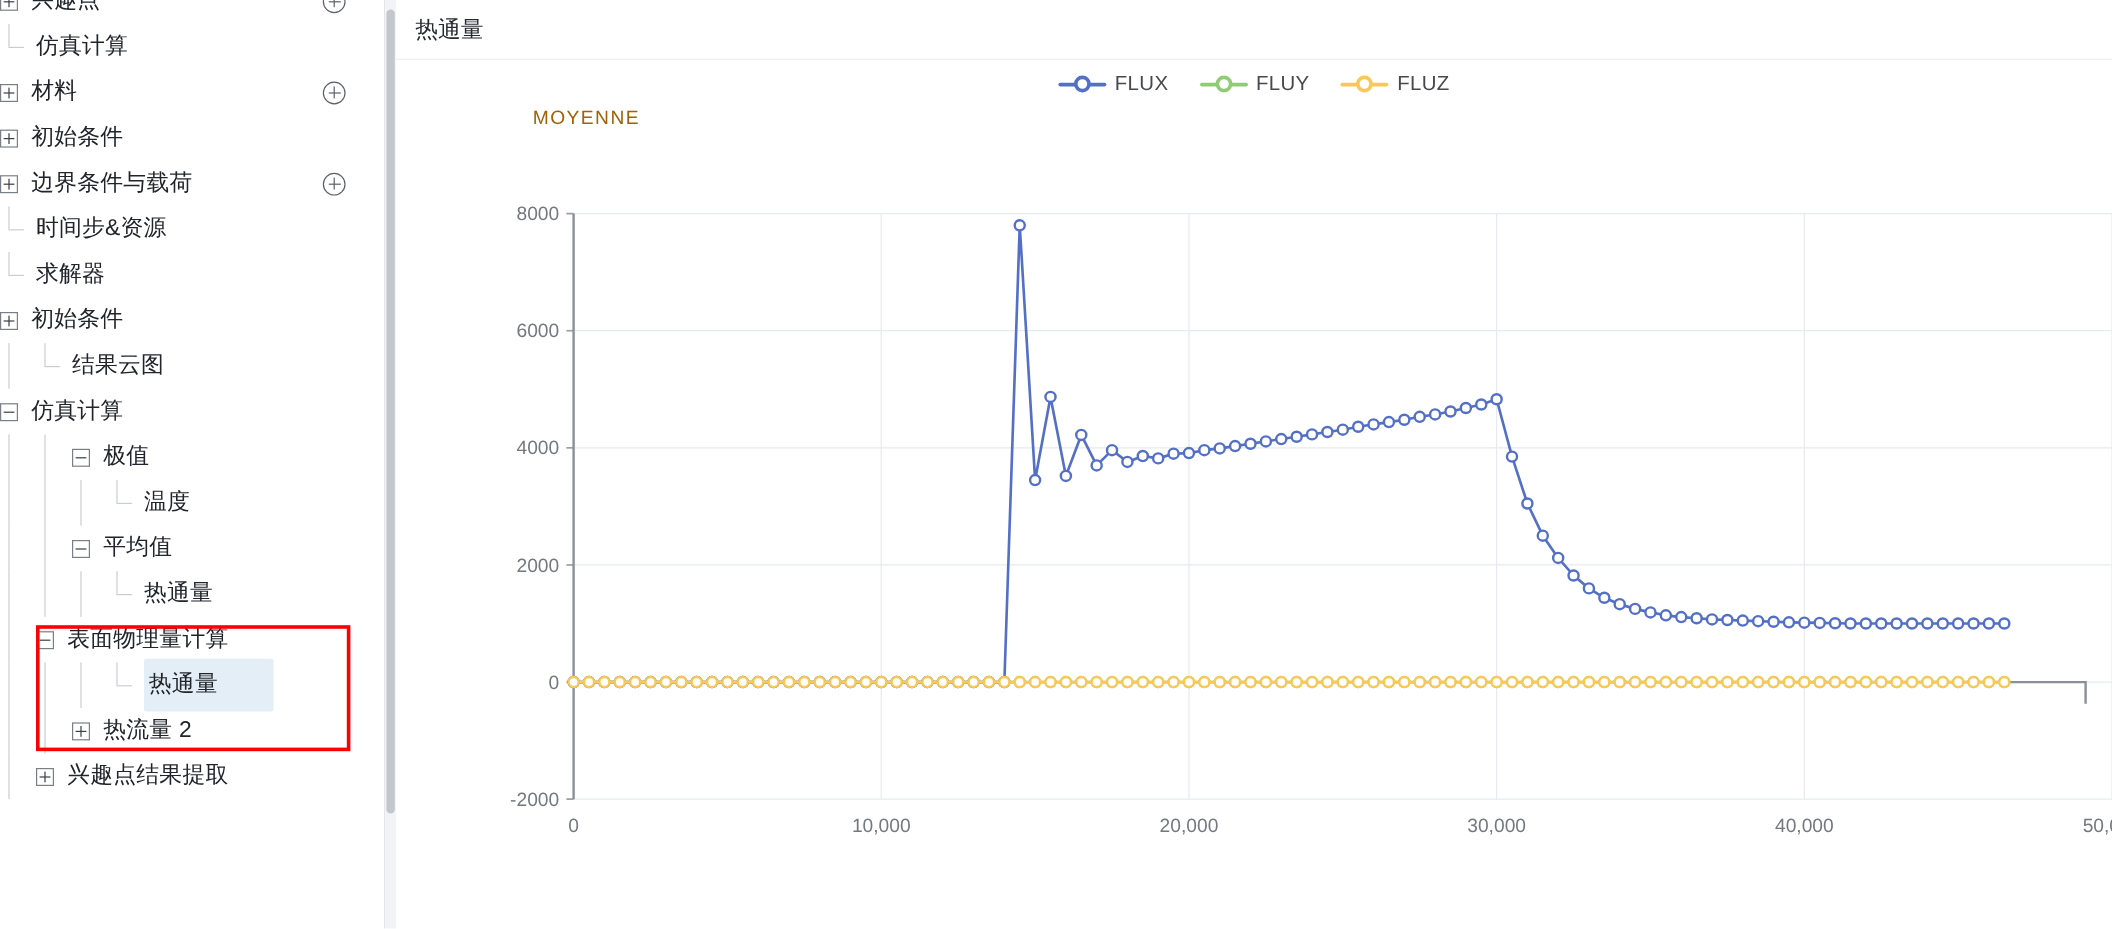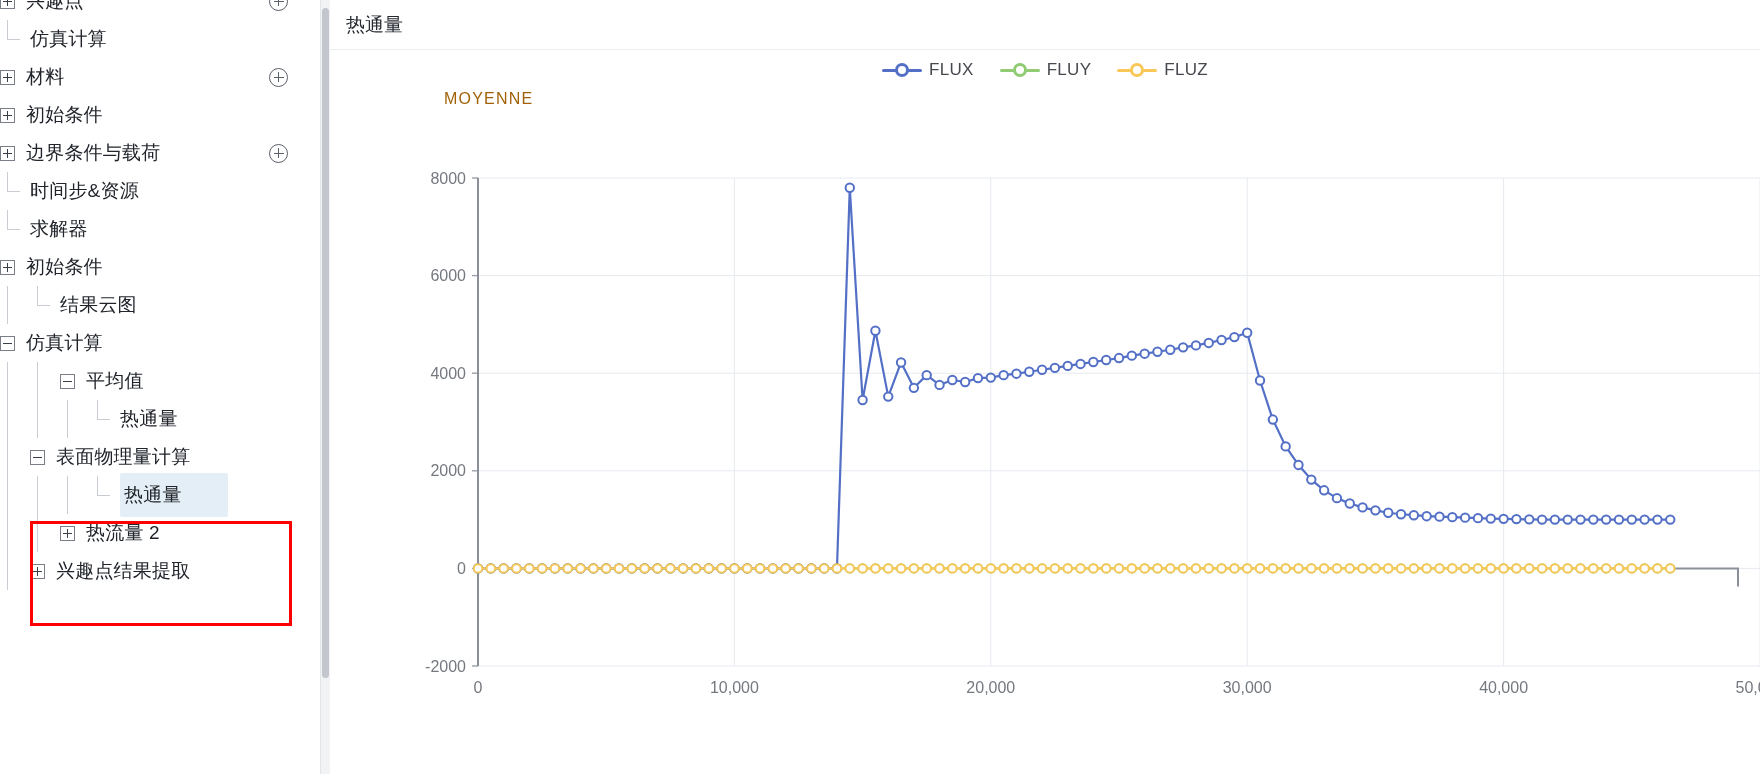--- a/index.html
+++ b/index.html
@@ -301,6 +301,16 @@
         <div class="tree-row">
           <div class="toggle minus"></div>
           <span class="label">仿真计算</span>
+        </div>
+        <div class="tree-row">
+          <div class="guide">
+            <div class="vline"></div>
+          </div>
+          <div class="guide">
+            <div class="vline"></div>
+          </div>
+          <div class="toggle minus"></div>
+          <span class="label">极值</span>
         </div>
         <div class="tree-row">
           <div class="guide">

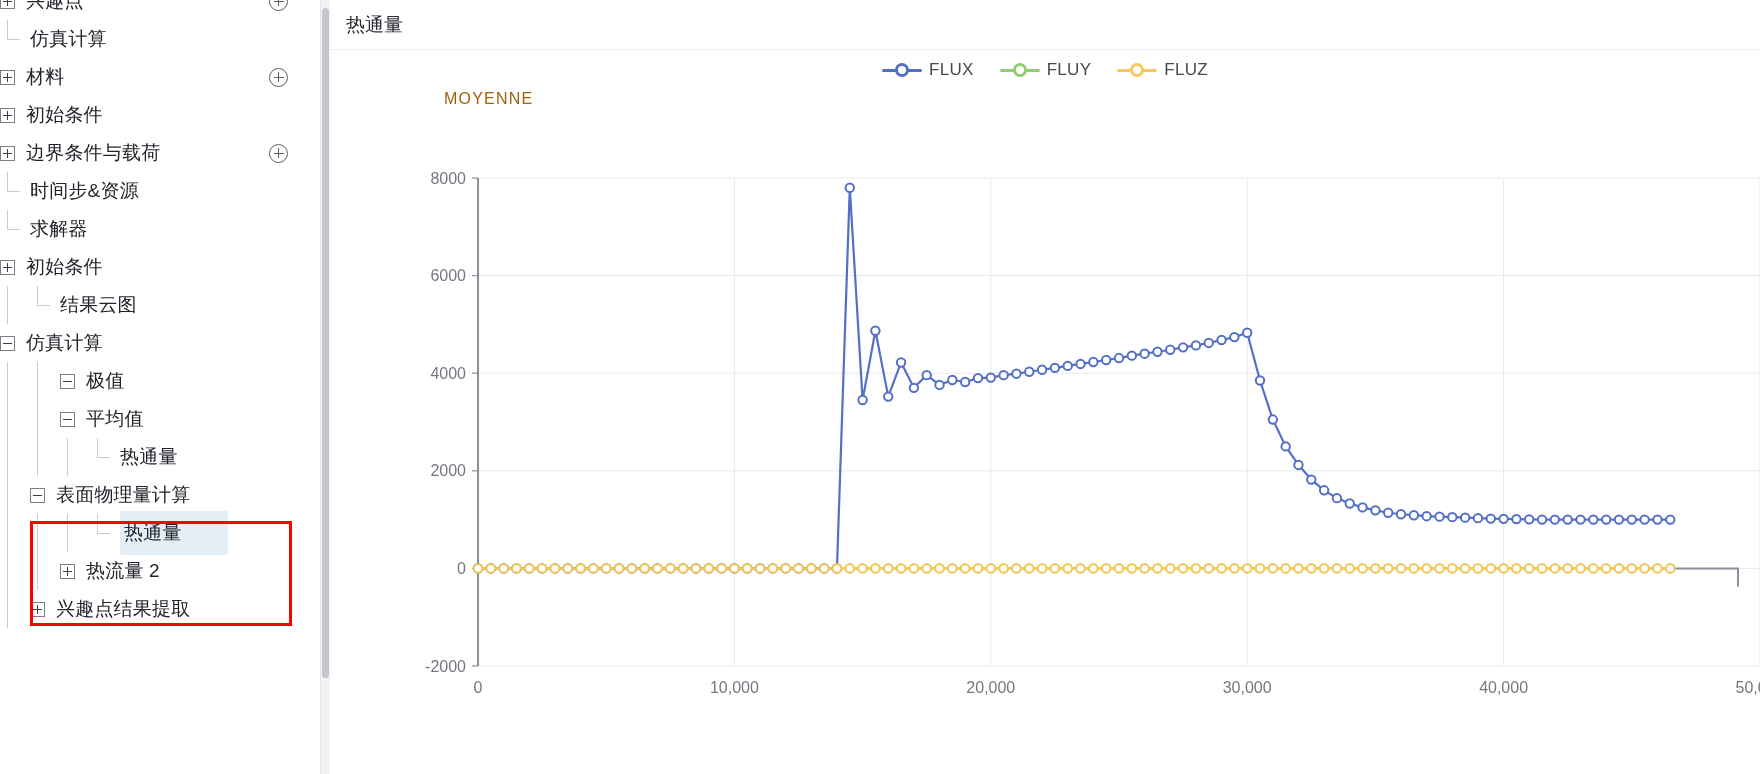--- a/index.html
+++ b/index.html
@@ -311,6 +311,22 @@
           </div>
           <div class="toggle minus"></div>
           <span class="label">极值</span>
+        </div>
+        <div class="tree-row">
+          <div class="guide">
+            <div class="vline"></div>
+          </div>
+          <div class="guide">
+            <div class="vline"></div>
+          </div>
+          <div class="guide">
+            <div class="vline"></div>
+          </div>
+          <div class="elbow half">
+            <div class="vline"></div>
+            <div class="hline"></div>
+          </div>
+          <span class="label">温度</span>
         </div>
         <div class="tree-row">
           <div class="guide">

